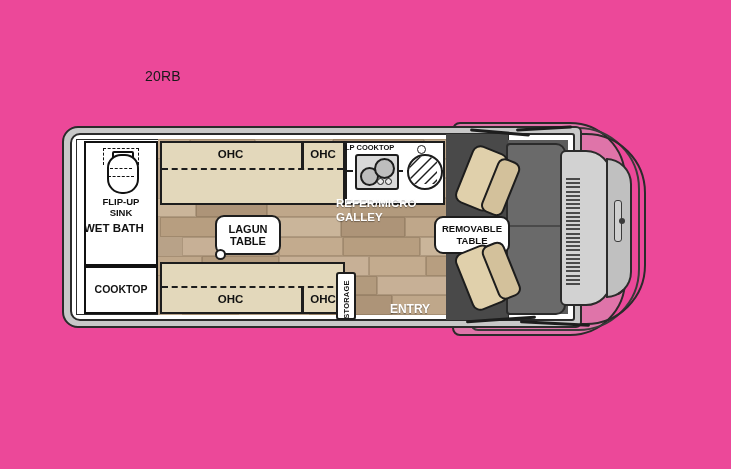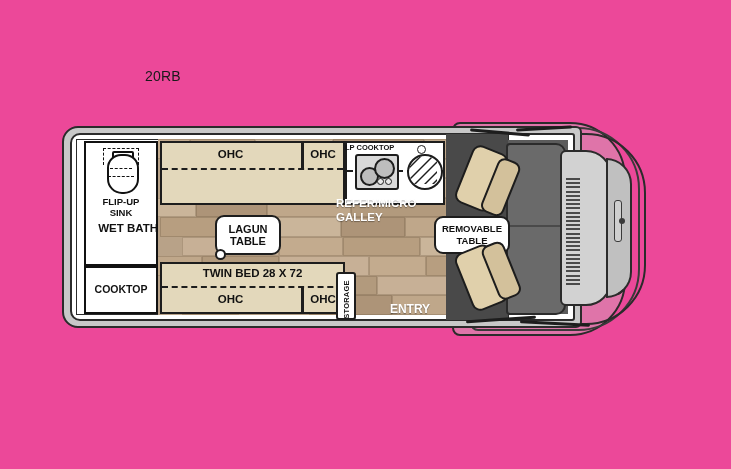--- a/index.html
+++ b/index.html
@@ -29,7 +29,7 @@
         text-align:center;color:#111;font-weight:bold;}
   #wetbath{left:84px;top:141px;width:74px;height:125px;font-size:11.5px;}
   #wardrobe{left:84px;top:266px;width:74px;height:48px;font-size:10.5px;}
-  #wb-label{position:absolute;left:84px;top:222px;width:74px;text-align:right;
+  #wb-label{position:absolute;left:84px;top:222px;width:74px;text-align:left;
       font-size:11.5px;font-weight:bold;color:#111;}
   #fs-label{position:absolute;left:84px;top:196px;width:74px;text-align:center;
       font-size:9.5px;font-weight:bold;color:#111;line-height:11px;}

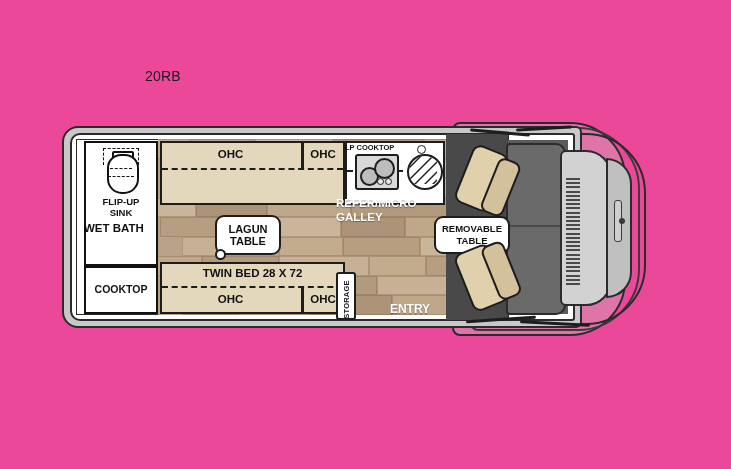--- a/index.html
+++ b/index.html
@@ -241,7 +241,6 @@
   <div class="tanlabel" style="left:301px;top:148px;width:44px;font-size:11.5px;">OHC</div>
 
   <div class="tan" id="bedB"></div>
-  <div class="tanlabel" style="left:160px;top:267px;width:185px;font-size:11.5px;">TWIN BED 28 X 72</div>
   <div class="dashline" style="left:162px;top:286px;width:181px;"></div>
   <div class="tanlabel" style="left:160px;top:293px;width:141px;font-size:11.5px;">OHC</div>
   <div class="divv" style="left:301px;top:286px;height:28px;"></div>

